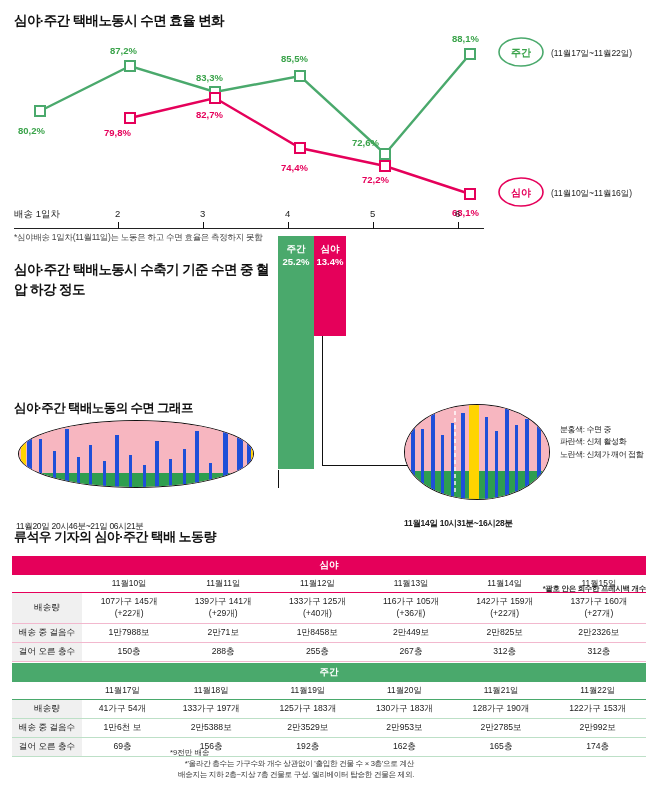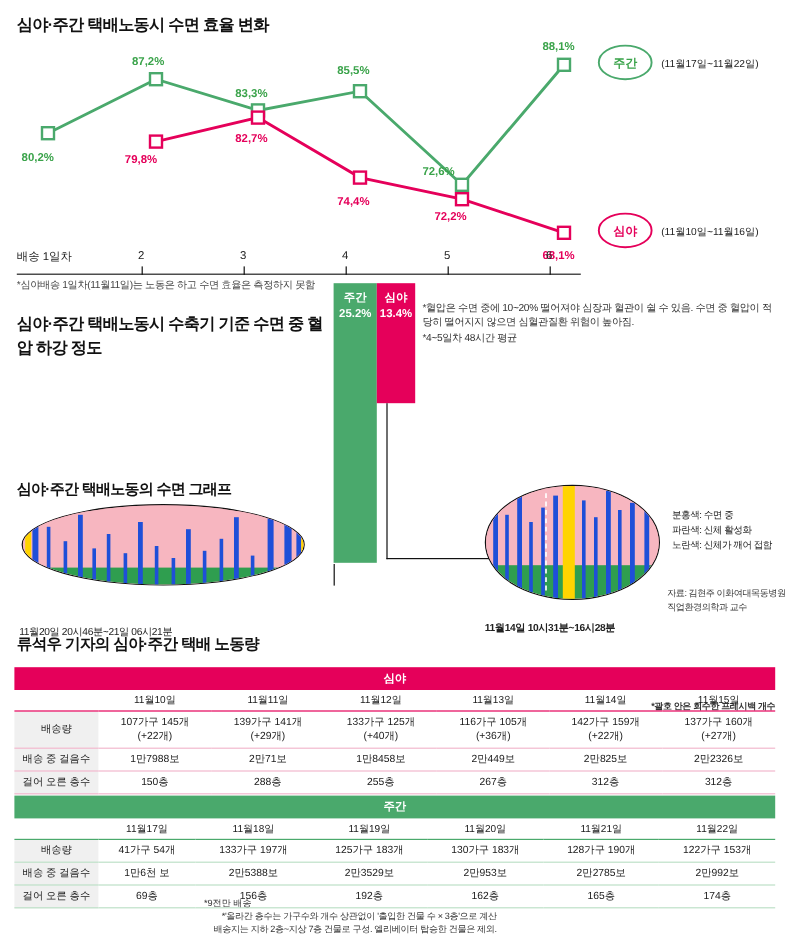--- a/index.html
+++ b/index.html
@@ -167,8 +167,6 @@
     </div>
   </div>
 
-  <div id="mid-note" style="white-space:pre-line;">*혈압은 수면 중에 10~20% 떨어져야 심장과 혈관이 쉴 수 있음. 수면 중 혈압이 적당히 떨어지지 않으면 심혈관질환 위험이 높아짐.
-*4~5일차 48시간 평균</div>
 
   <div class="connector" style="left:322px; top:336px; width:1.4px; height:130px;"></div>
   <div class="connector" style="left:322px; top:465px; width:160px; height:1.4px;"></div>

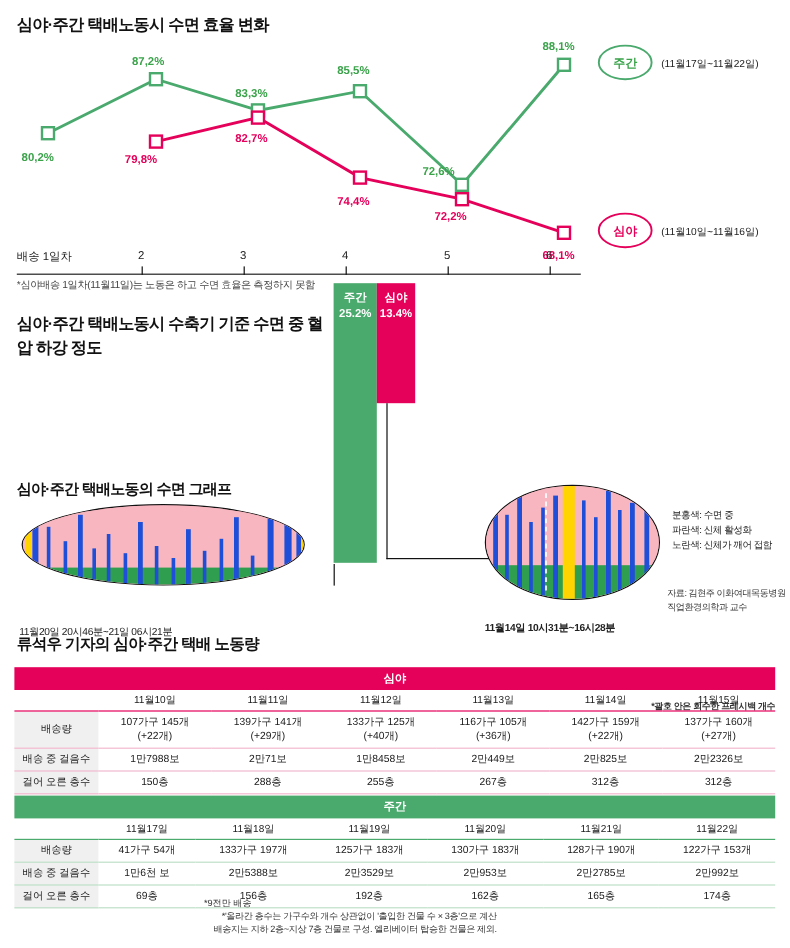--- a/index.html
+++ b/index.html
@@ -235,7 +235,6 @@
     <div>파란색: 신체 활성화</div>
     <div>노란색: 신체가 깨어 접함</div>
   </div>
-  <div id="source-line">자료: 김현주 이화여대목동병원 직업환경의학과 교수</div>
 
   <div id="title-table" class="sec-title">류석우 기자의 심야·주간 택배 노동량</div>
   <div id="table-note" class="note-small">*괄호 안은 회수한 프레시백 개수</div>

